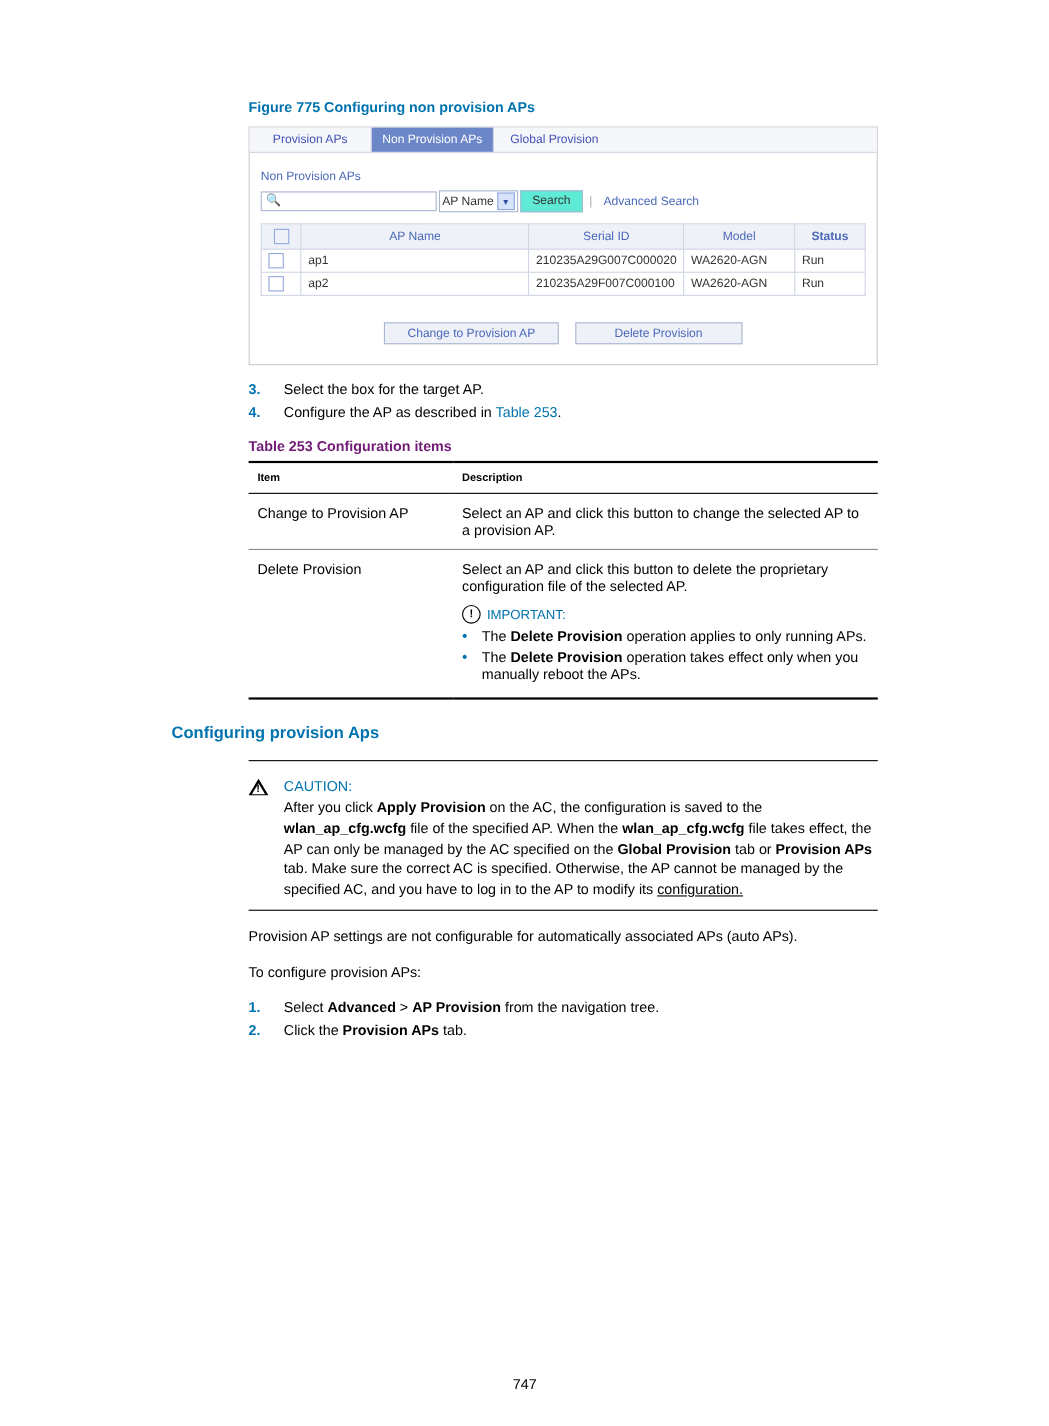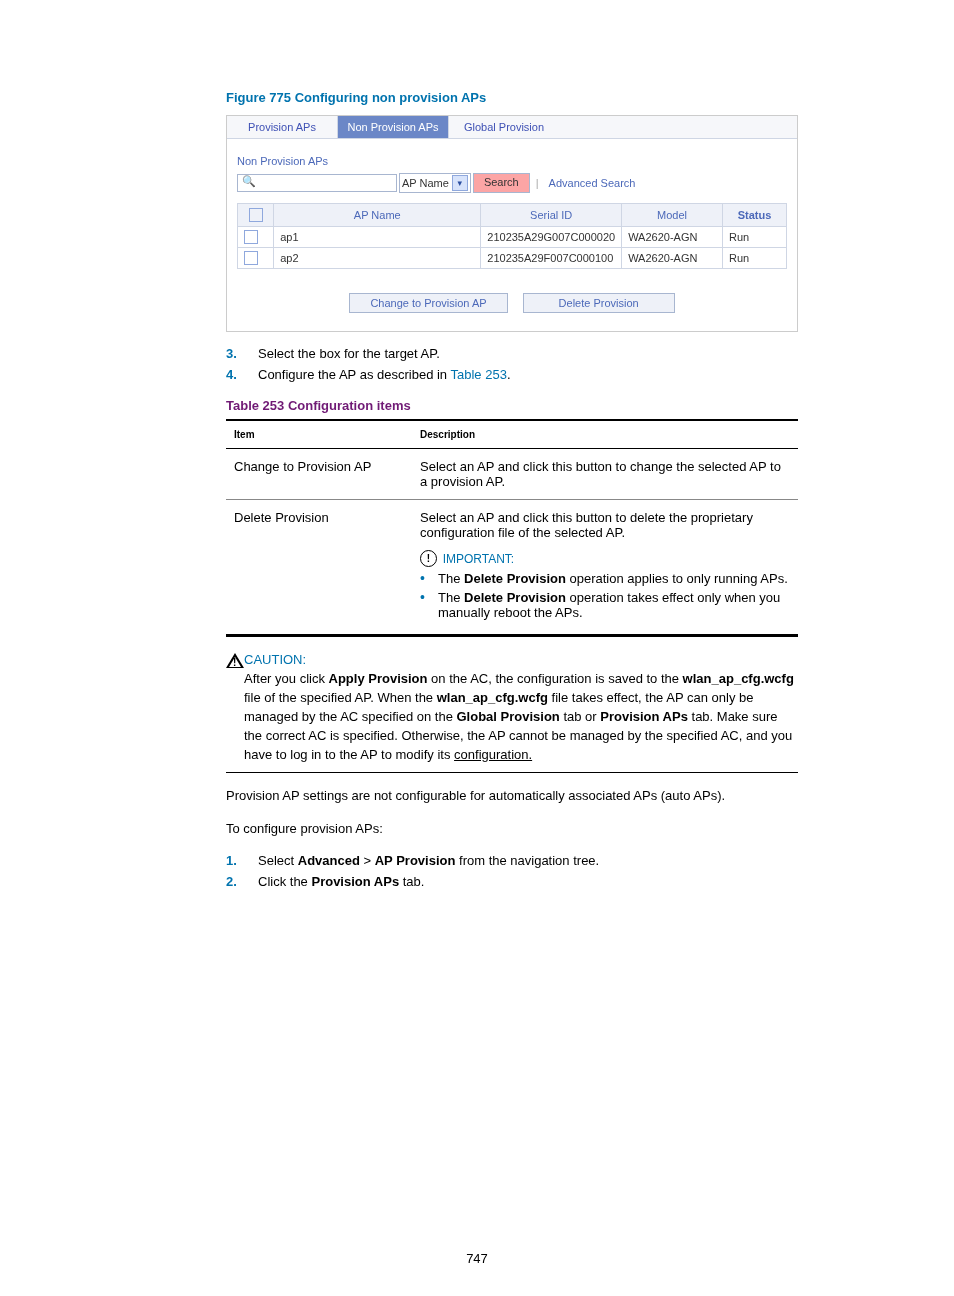--- a/index.html
+++ b/index.html
@@ -103,7 +103,7 @@
     font-size: 11px;
     padding: 0 10px;
     margin-left: 2px;
-    background: #fca5a5;
+    background: #5eead4;
     cursor: pointer;
     line-height: 16px;
   }

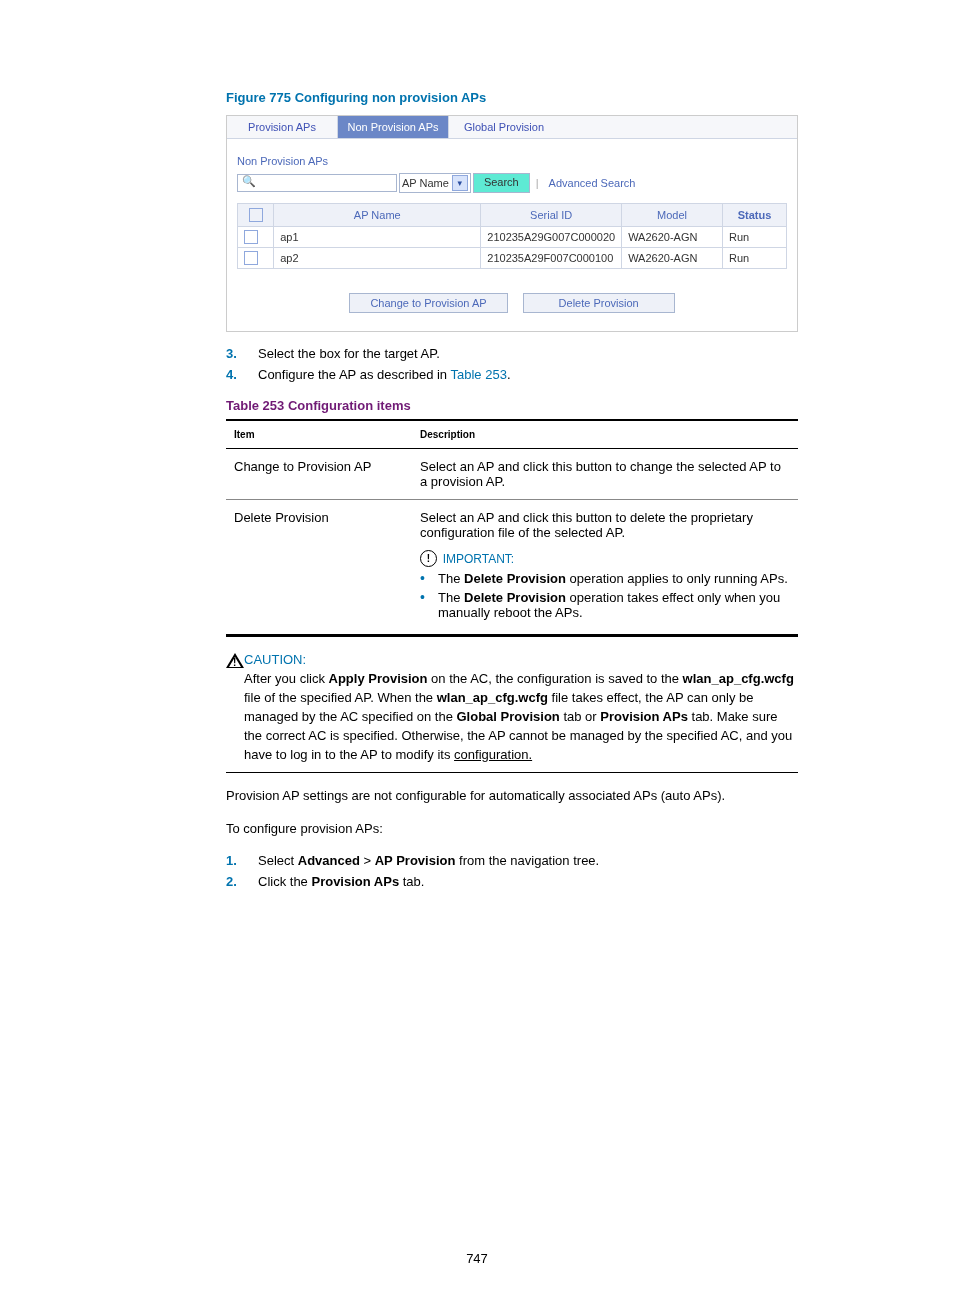--- a/index.html
+++ b/index.html
@@ -343,6 +343,7 @@
     </table>
   </div>
 
+  <div class="section-title">Configuring provision Aps</div>
 
   <div class="indent">
     <div class="hr"></div>

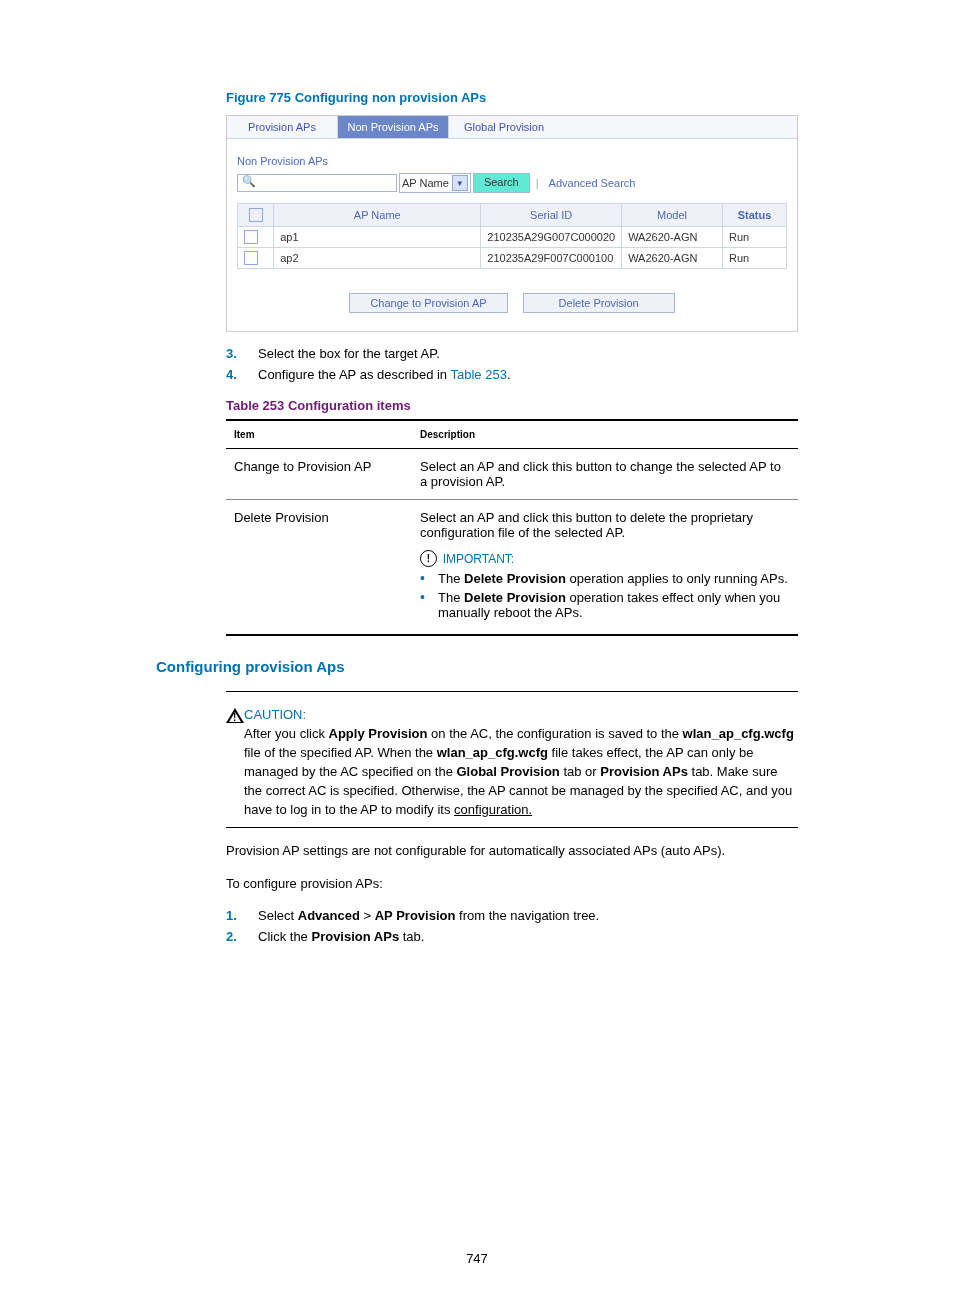--- a/index.html
+++ b/index.html
@@ -210,7 +210,7 @@
     color: #000;
     z-index: 1;
   }
-  .caution-body { flex: 1; font-size: 13px; line-height: 1.45; }
+  .caution-body { margin-left: 14px; flex: 1; font-size: 13px; line-height: 1.45; }
   .caution-label { color: #0073ae; font-size: 13px; }
   .underline { text-decoration: underline; }
   .hr2 { border-top: 1px solid #000; margin: 8px 0 0 0; }

